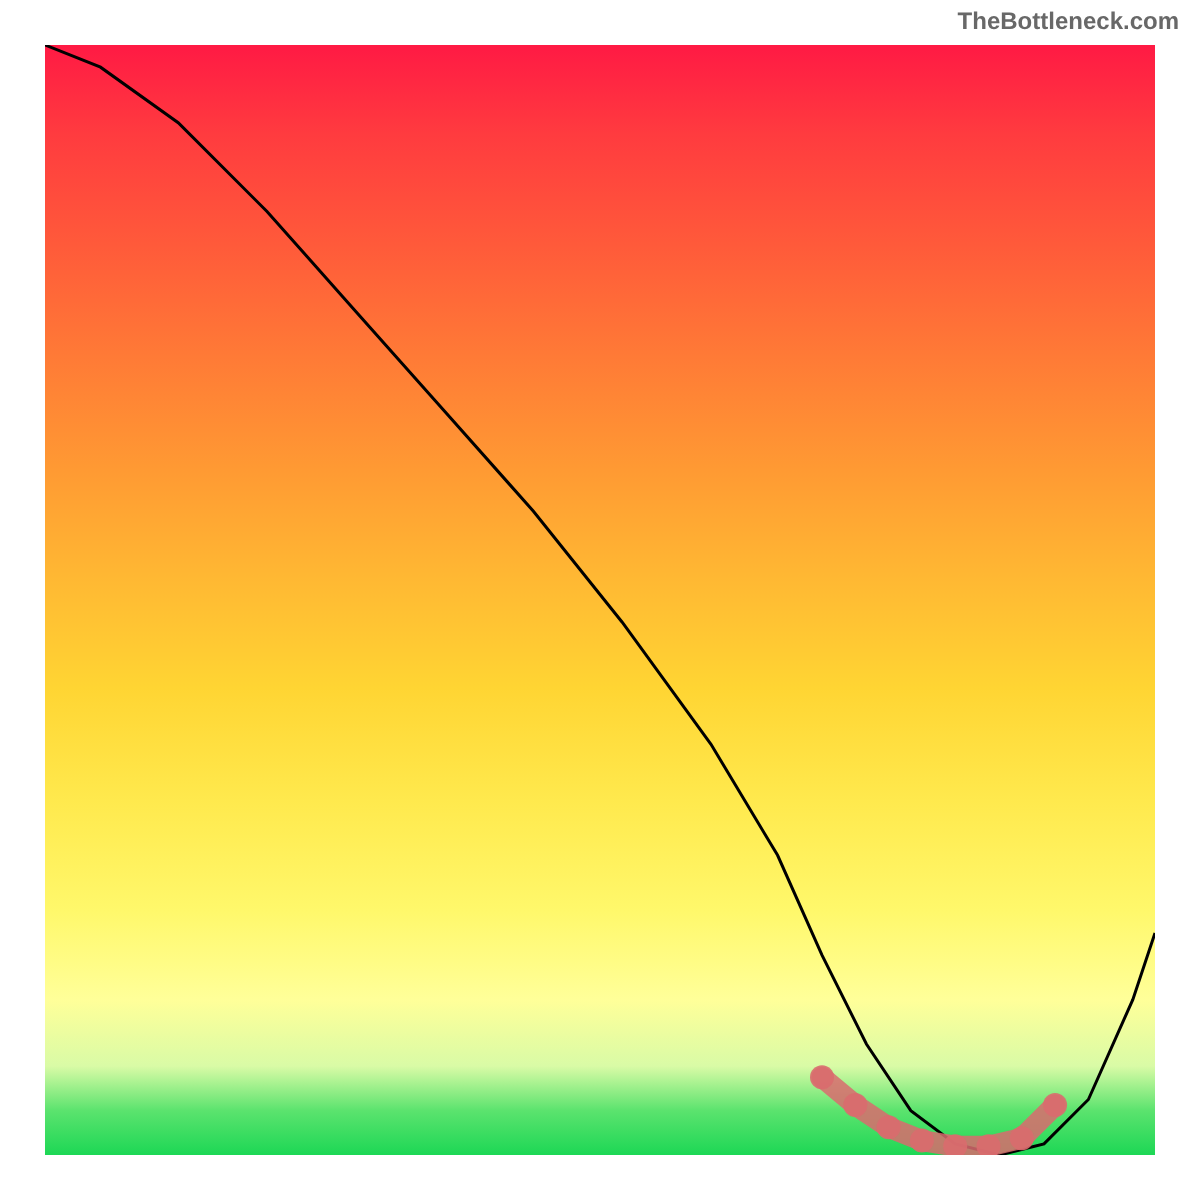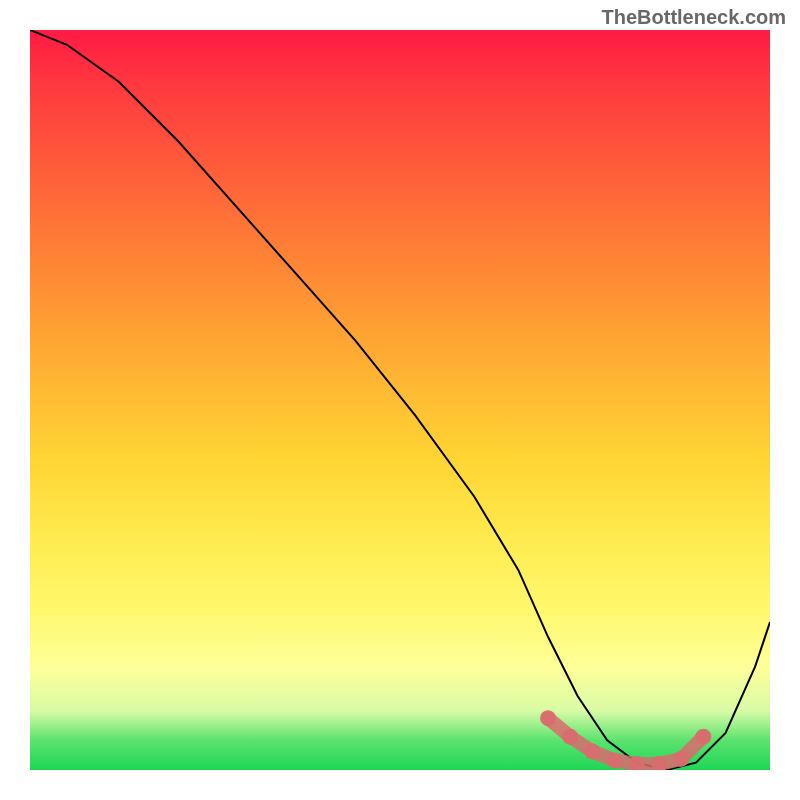--- a/index.html
+++ b/index.html
@@ -20,7 +20,7 @@
     position: absolute;
     top: 6px;
     right: 14px;
-    font-size: 20px;
+    font-size: 16px;
     font-weight: bold;
     color: #686868;
     z-index: 10;

